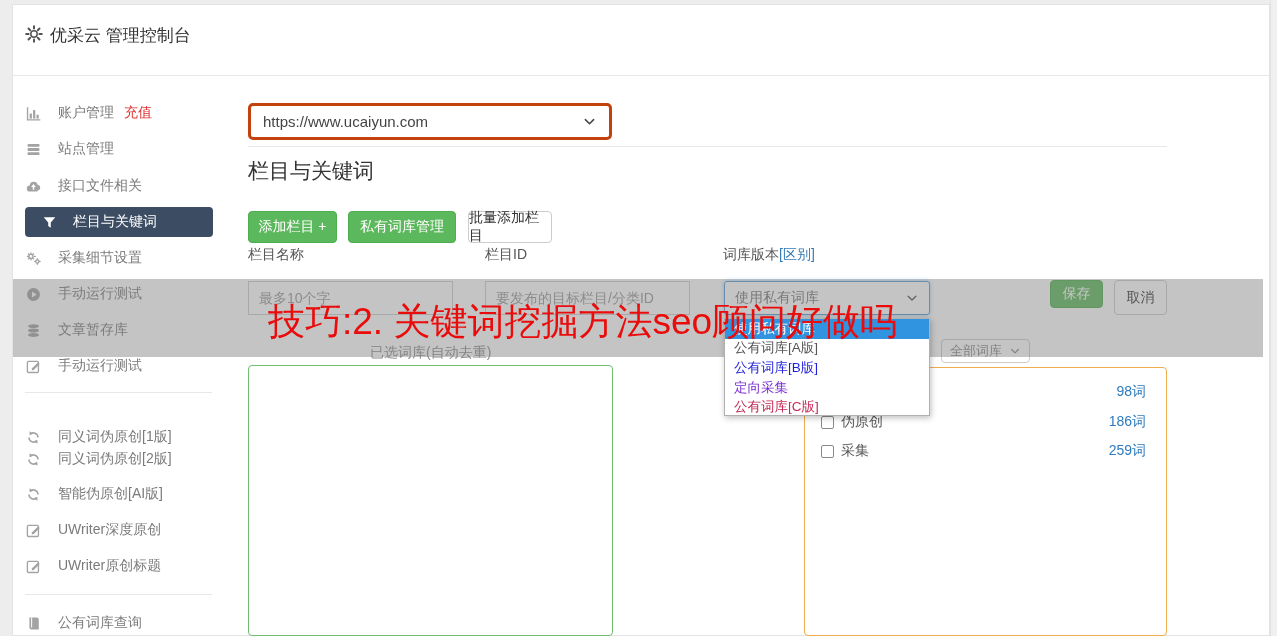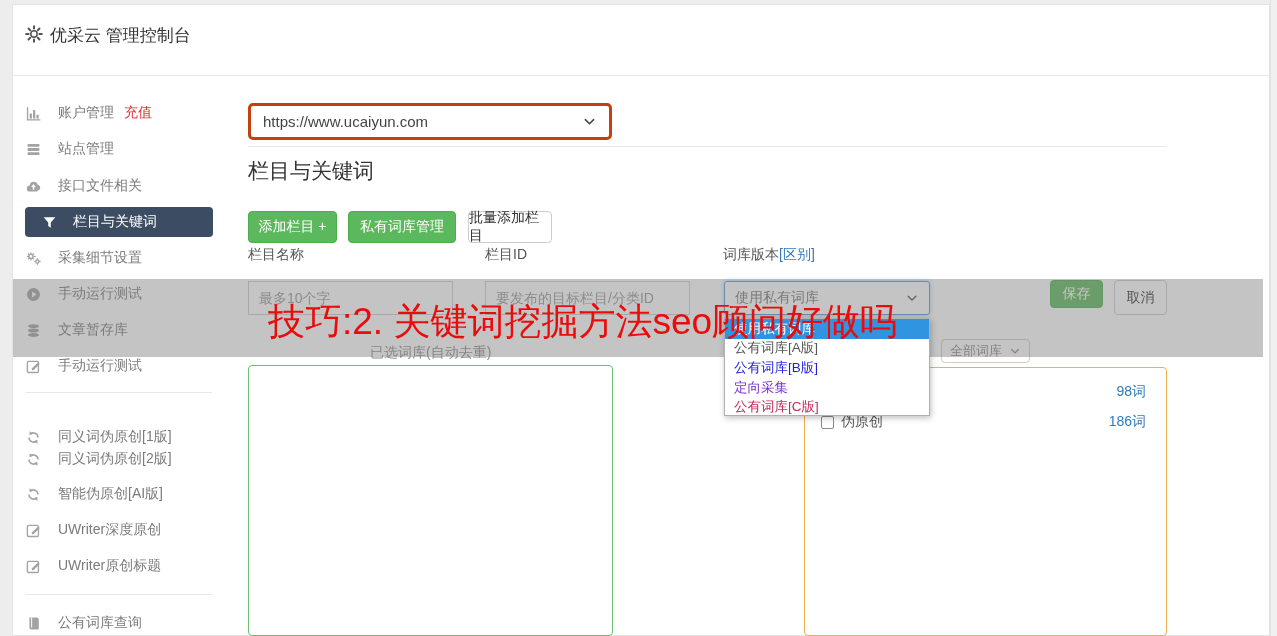--- a/index.html
+++ b/index.html
@@ -326,6 +326,11 @@
     <span class="lbl">伪原创</span>
     <span class="cnt">186词</span>
   </div>
+  <div class="lib-row" style="top:72px">
+    <span class="cbx"></span>
+    <span class="lbl">采集</span>
+    <span class="cnt">259词</span>
+  </div>
 </div>
 
 <div class="banner"></div>

